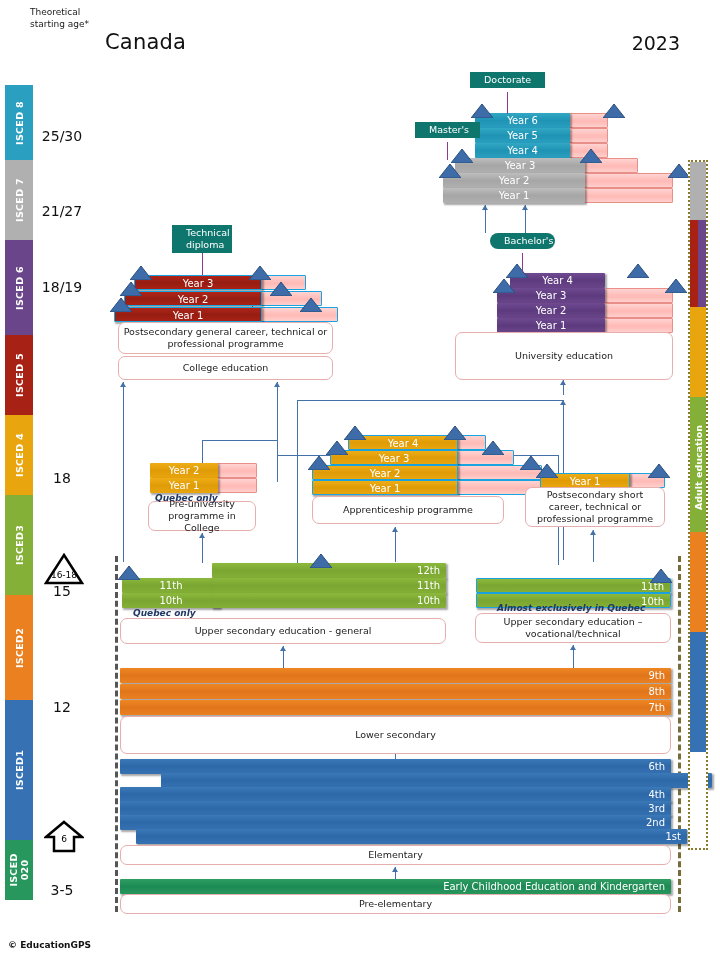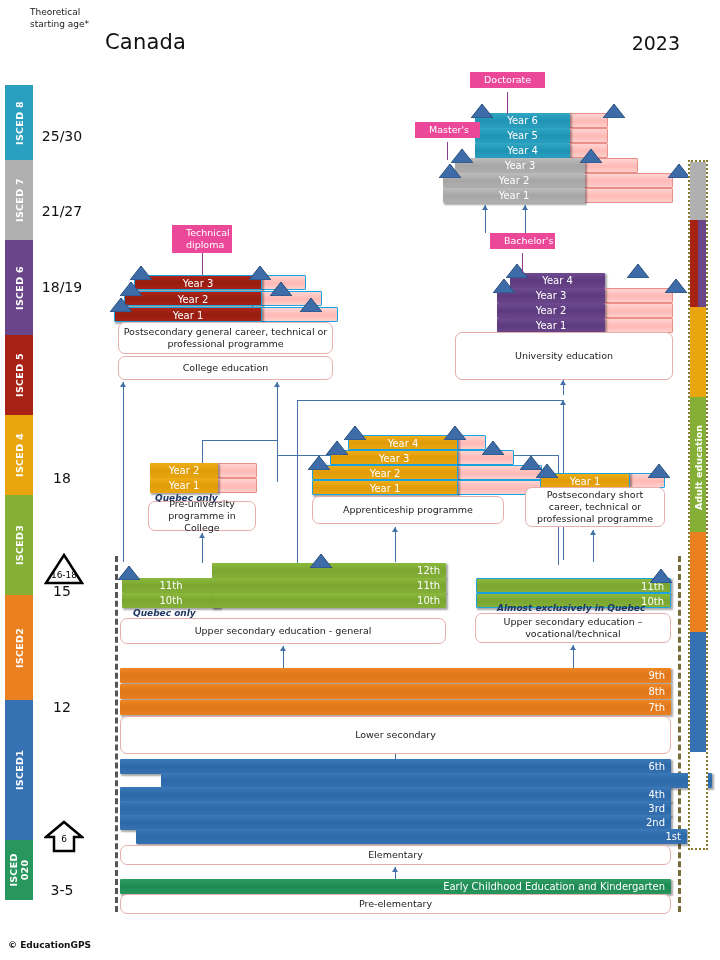--- a/index.html
+++ b/index.html
@@ -66,7 +66,7 @@
         justify-content:center;text-align:center;line-height:12px;padding:1px 4px;}
 
   
-  .qual{position:absolute;background:#ec4899;color:#fff;font-size:9.5px;
+  .qual{position:absolute;background:#0f766e;color:#fff;font-size:9.5px;
         text-align:center;line-height:12px;padding:2px 14px;box-sizing:border-box;}
 
   

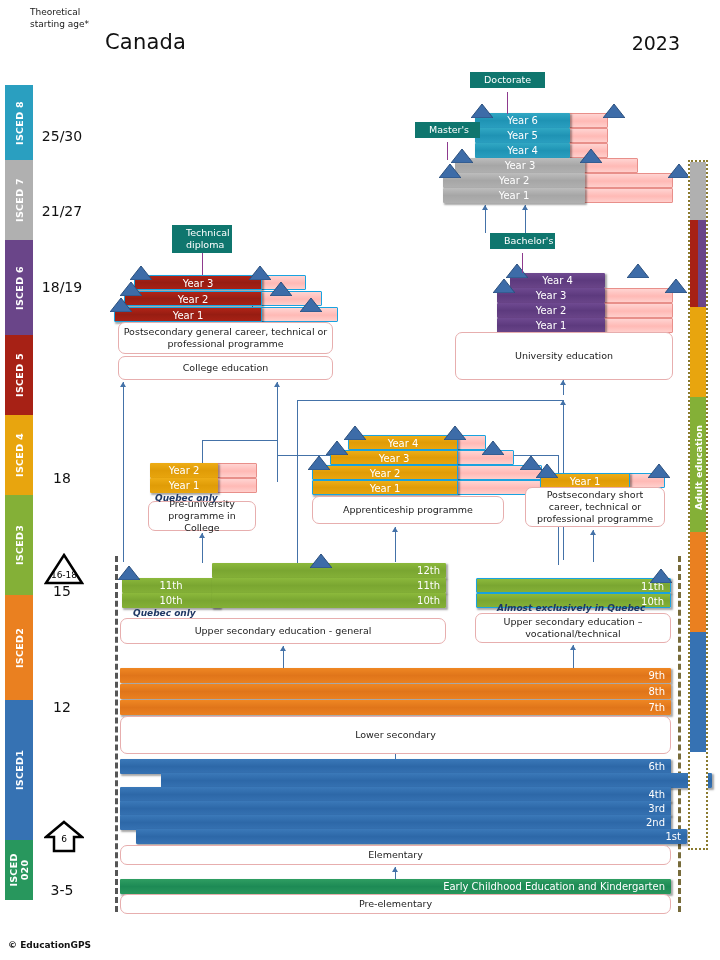--- a/index.html
+++ b/index.html
@@ -442,7 +442,7 @@
 <div id="qual-layer">
     <div class="qual" style="left: 470px; top: 72px; width: 75px;">Doctorate</div>
     <div class="qual" style="left: 415px; top: 122px; width: 65px;">Master's</div>
-    <div class="qual" style="left: 490px; top: 233px; width: 65px;">Bachelor's</div>
+    <div class="qual" style="left: 490px; top: 233px; width: 65px; border-radius: 8px;">Bachelor's</div>
     <div class="qual" style="left: 172px; top: 225px; width: 60px;">Technical diploma</div>
     <div class="qline" style="left: 507px; top: 92px; height: 22px;"></div>
     <div class="qline" style="left: 447px; top: 142px; height: 18px;"></div>

